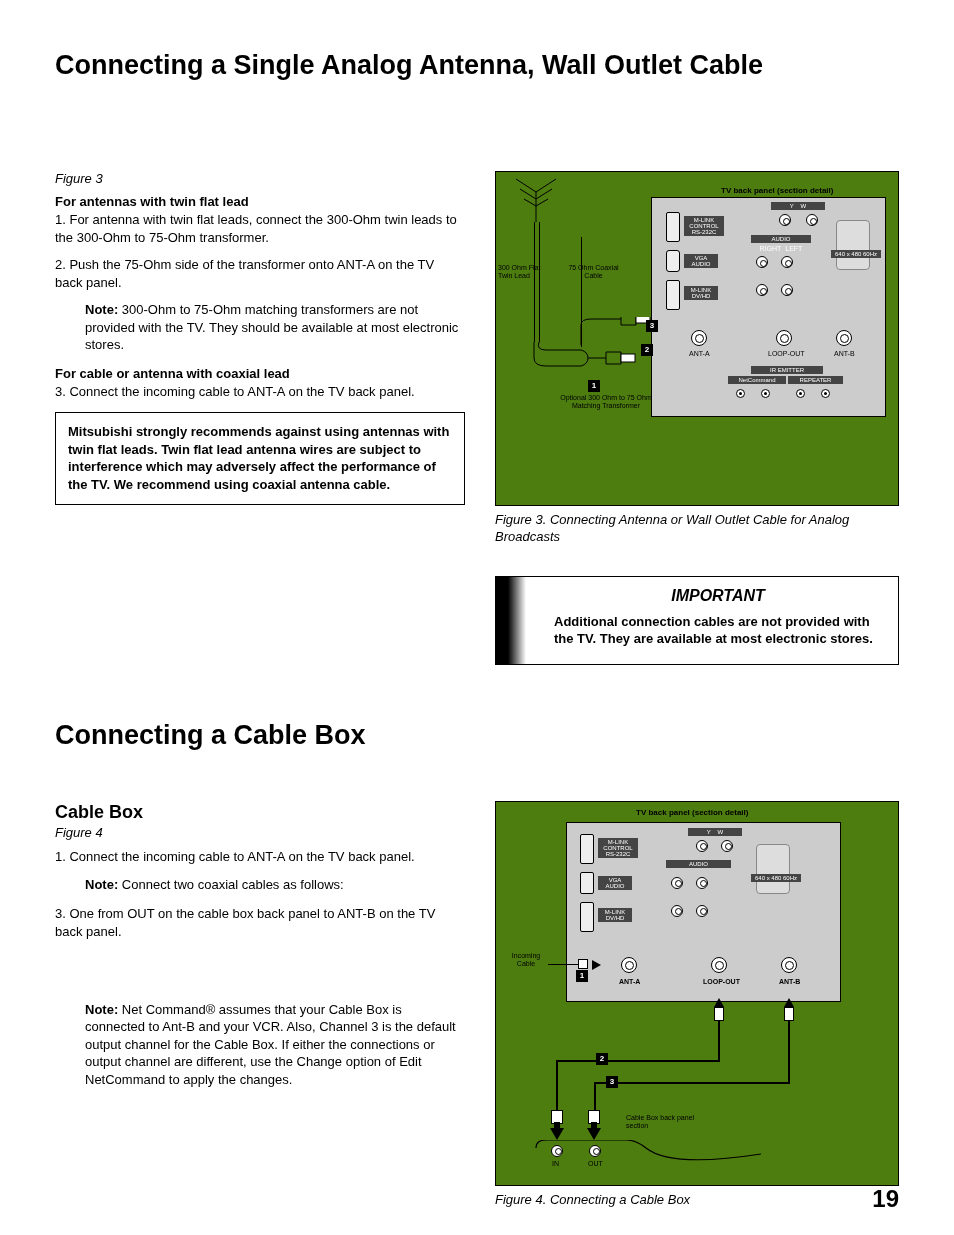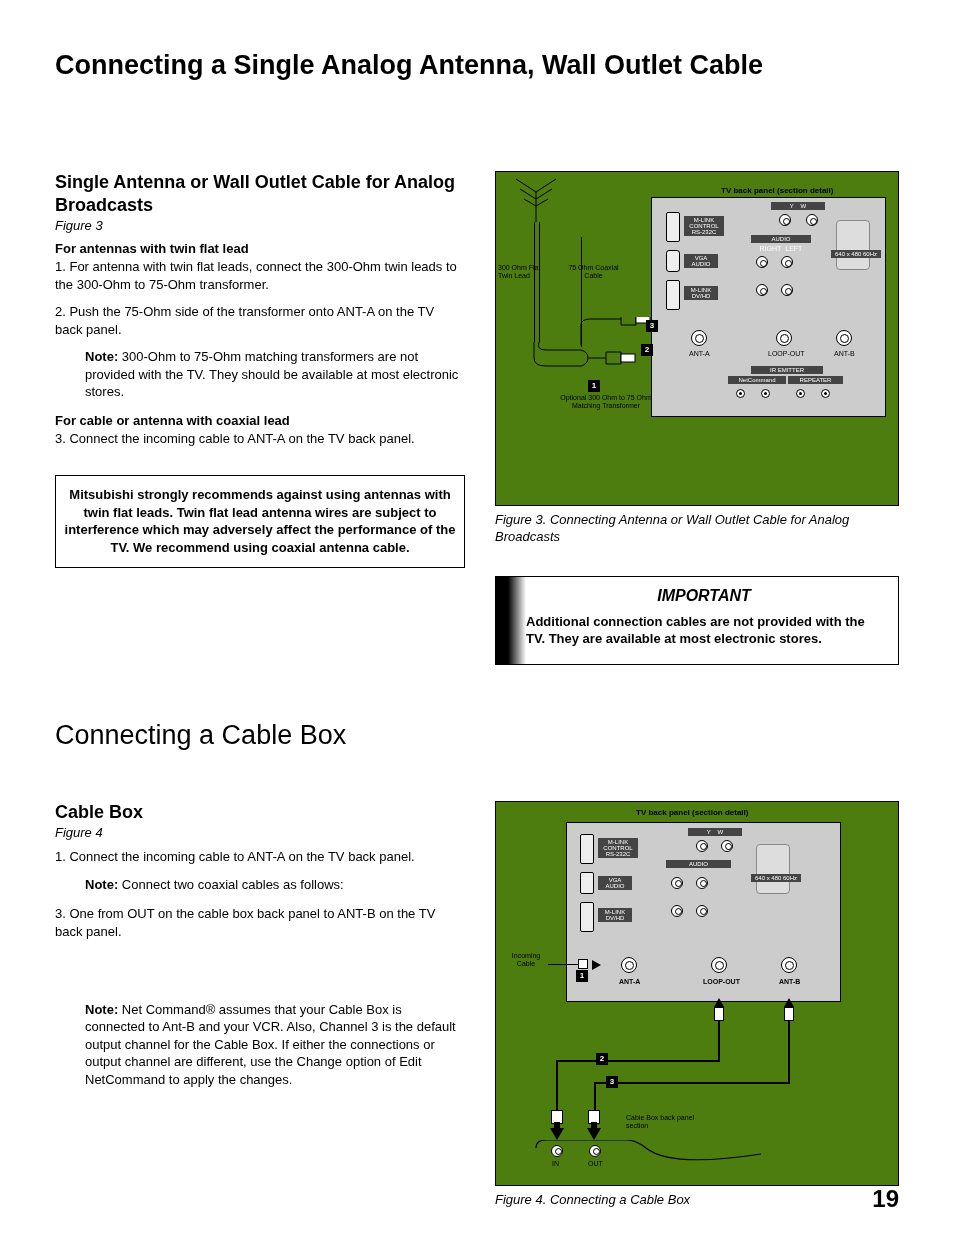--- a/index.html
+++ b/index.html
@@ -190,7 +190,6 @@
 
 <div class="columns">
   <div class="left-col">
-    <div class="section-heading">Single Antenna or Wall Outlet Cable for Analog Broadcasts</div>
     <div class="fig-ref">Figure 3</div>
     <div class="sub-heading">For antennas with twin flat lead</div>
     <div class="body-text" style="padding-left:0;text-indent:0;">1. For antenna with twin flat leads, connect the 300-Ohm twin leads to the 300-Ohm to 75-Ohm transformer.</div>

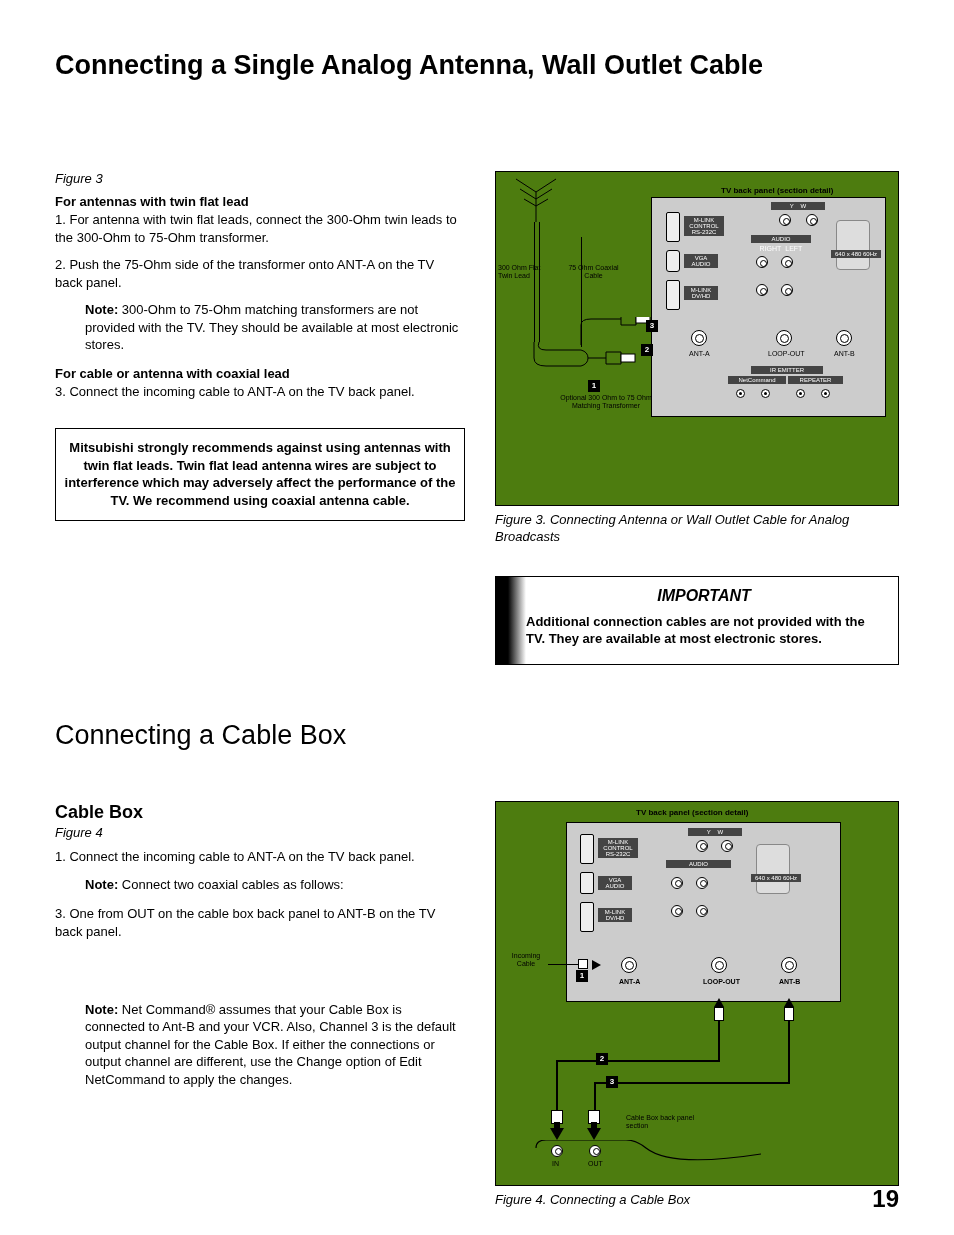--- a/index.html
+++ b/index.html
@@ -57,12 +57,11 @@
   .indented-note .note-label { font-weight: bold; }
   .warn-box {
     border: 1.5px solid #000;
-    padding: 10px 0;
+    padding: 10px 12px;
     font-size: 13px;
     font-weight: bold;
     line-height: 1.35;
-    margin-top: 28px;
-    text-align: center;
+    margin-top: 12px;
   }
   .h2-block {
     font-size: 27px;

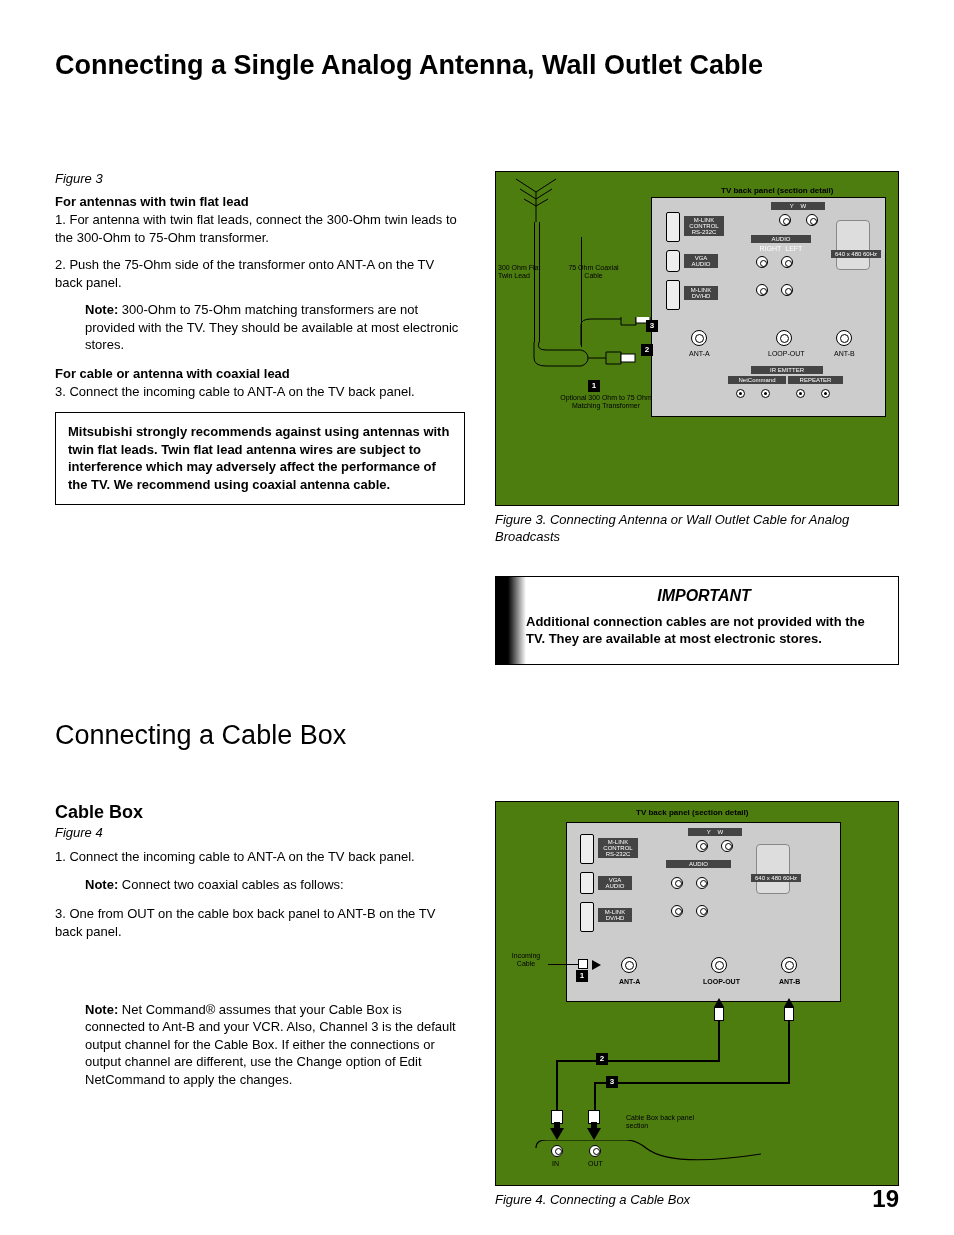--- a/index.html
+++ b/index.html
@@ -93,7 +93,7 @@
   }
   .important-content {
     flex: 1;
-    padding: 10px 16px 16px 0;
+    padding: 10px 16px 16px 28px;
   }
   .important-title {
     font-weight: bold;

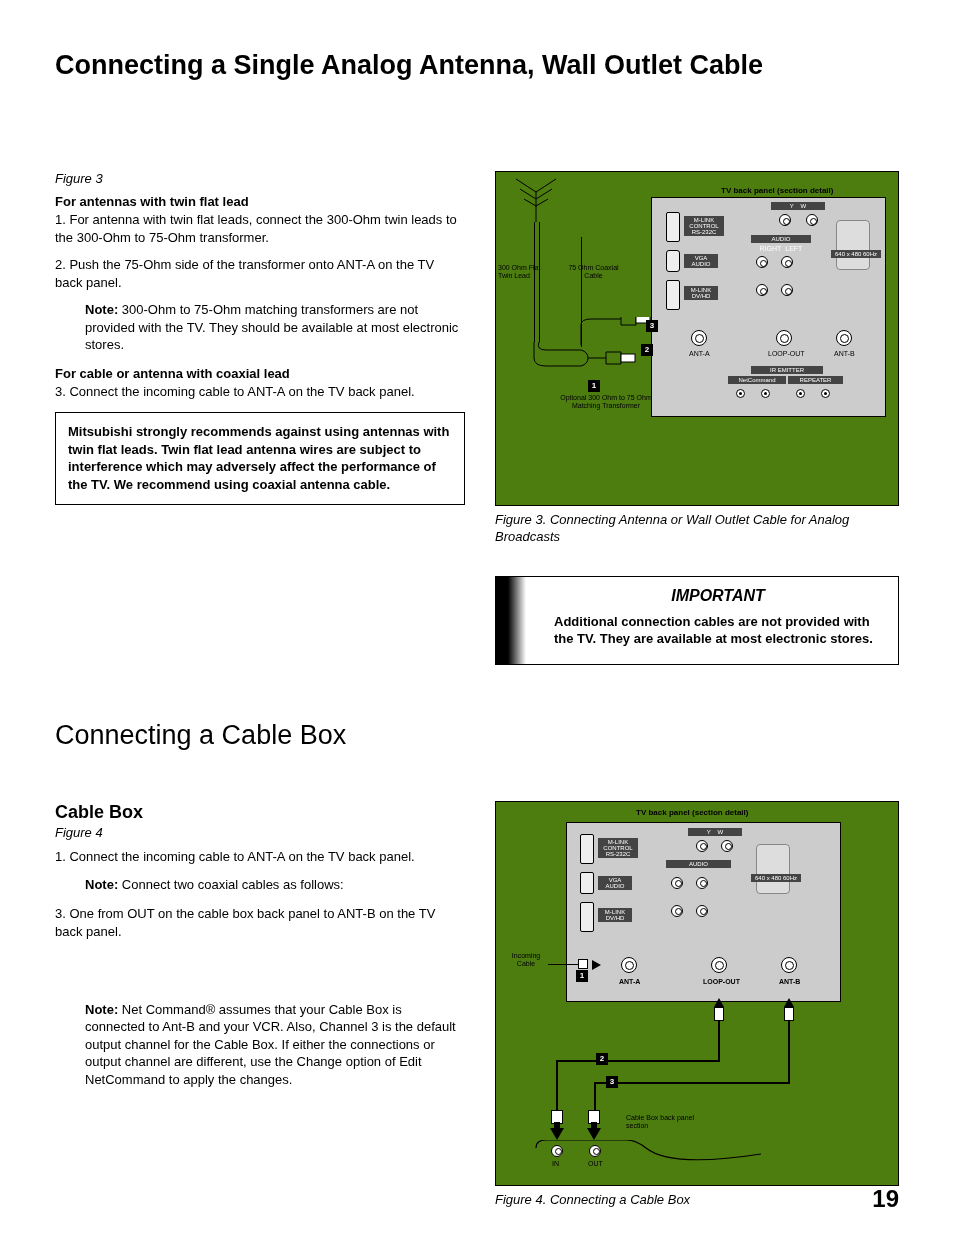--- a/index.html
+++ b/index.html
@@ -65,7 +65,7 @@
   }
   .h2-block {
     font-size: 27px;
-    font-weight: normal;
+    font-weight: bold;
     margin: 55px 0 50px 0;
   }
   .fig-box {

